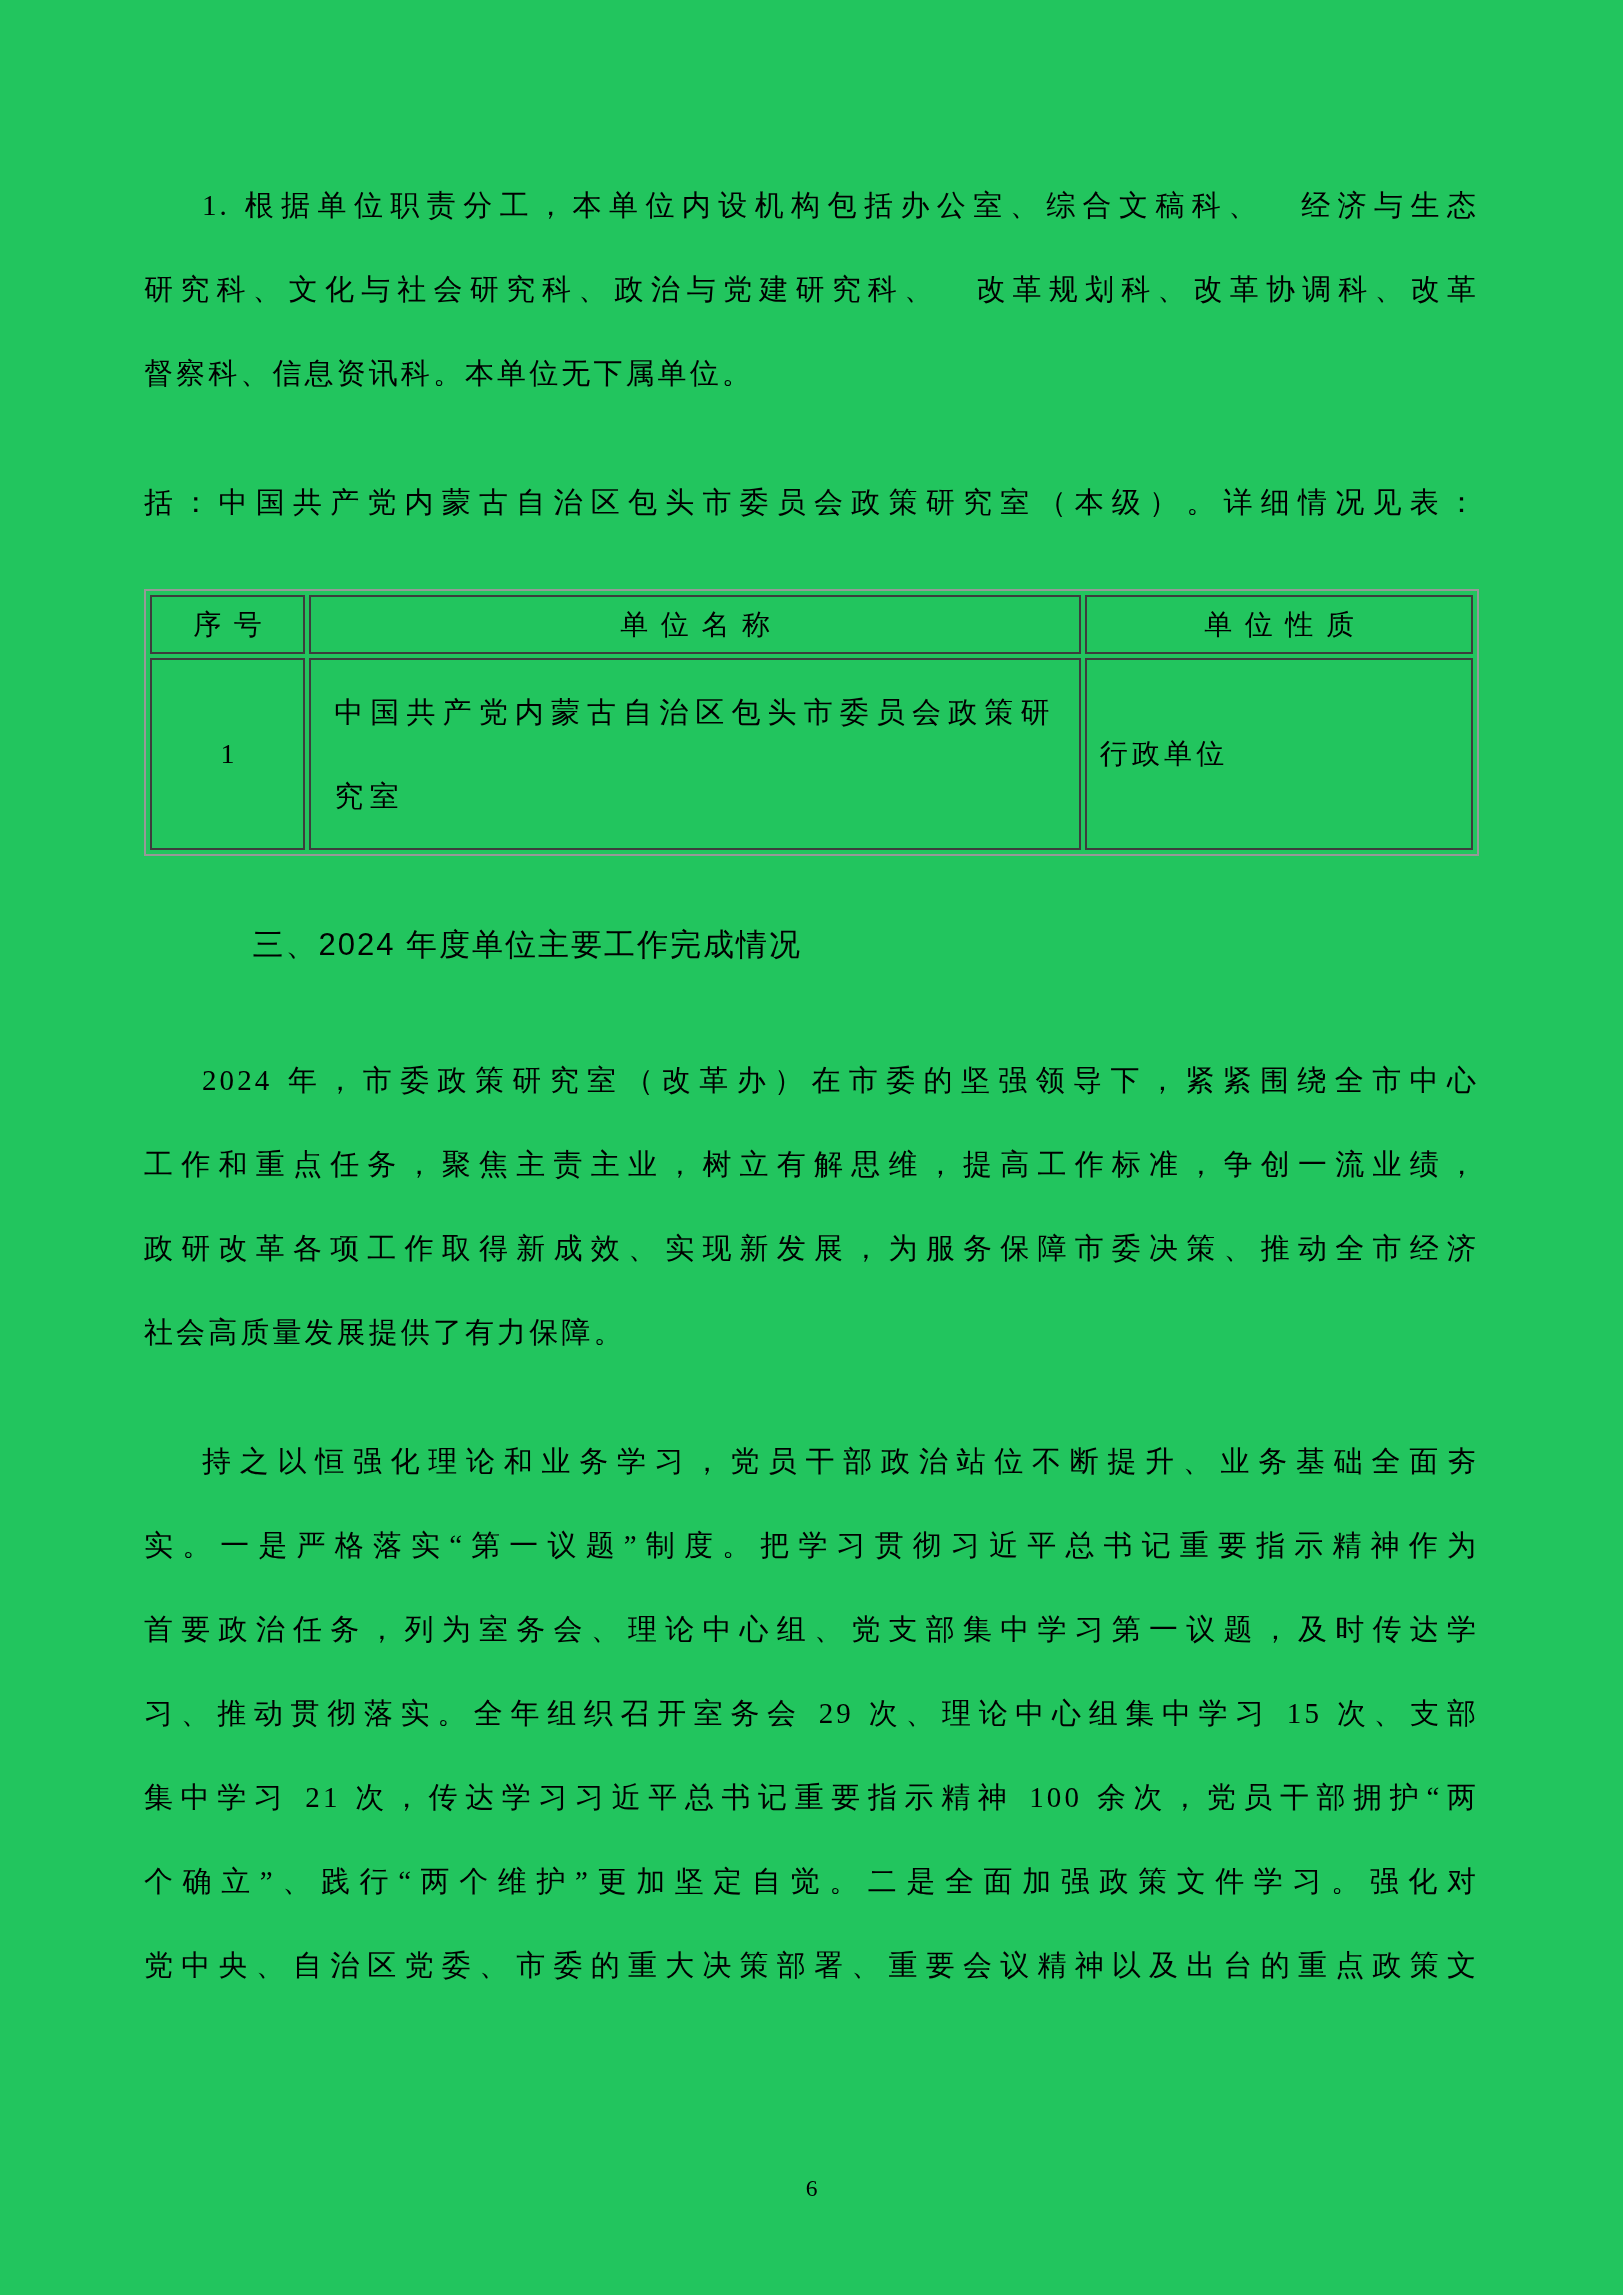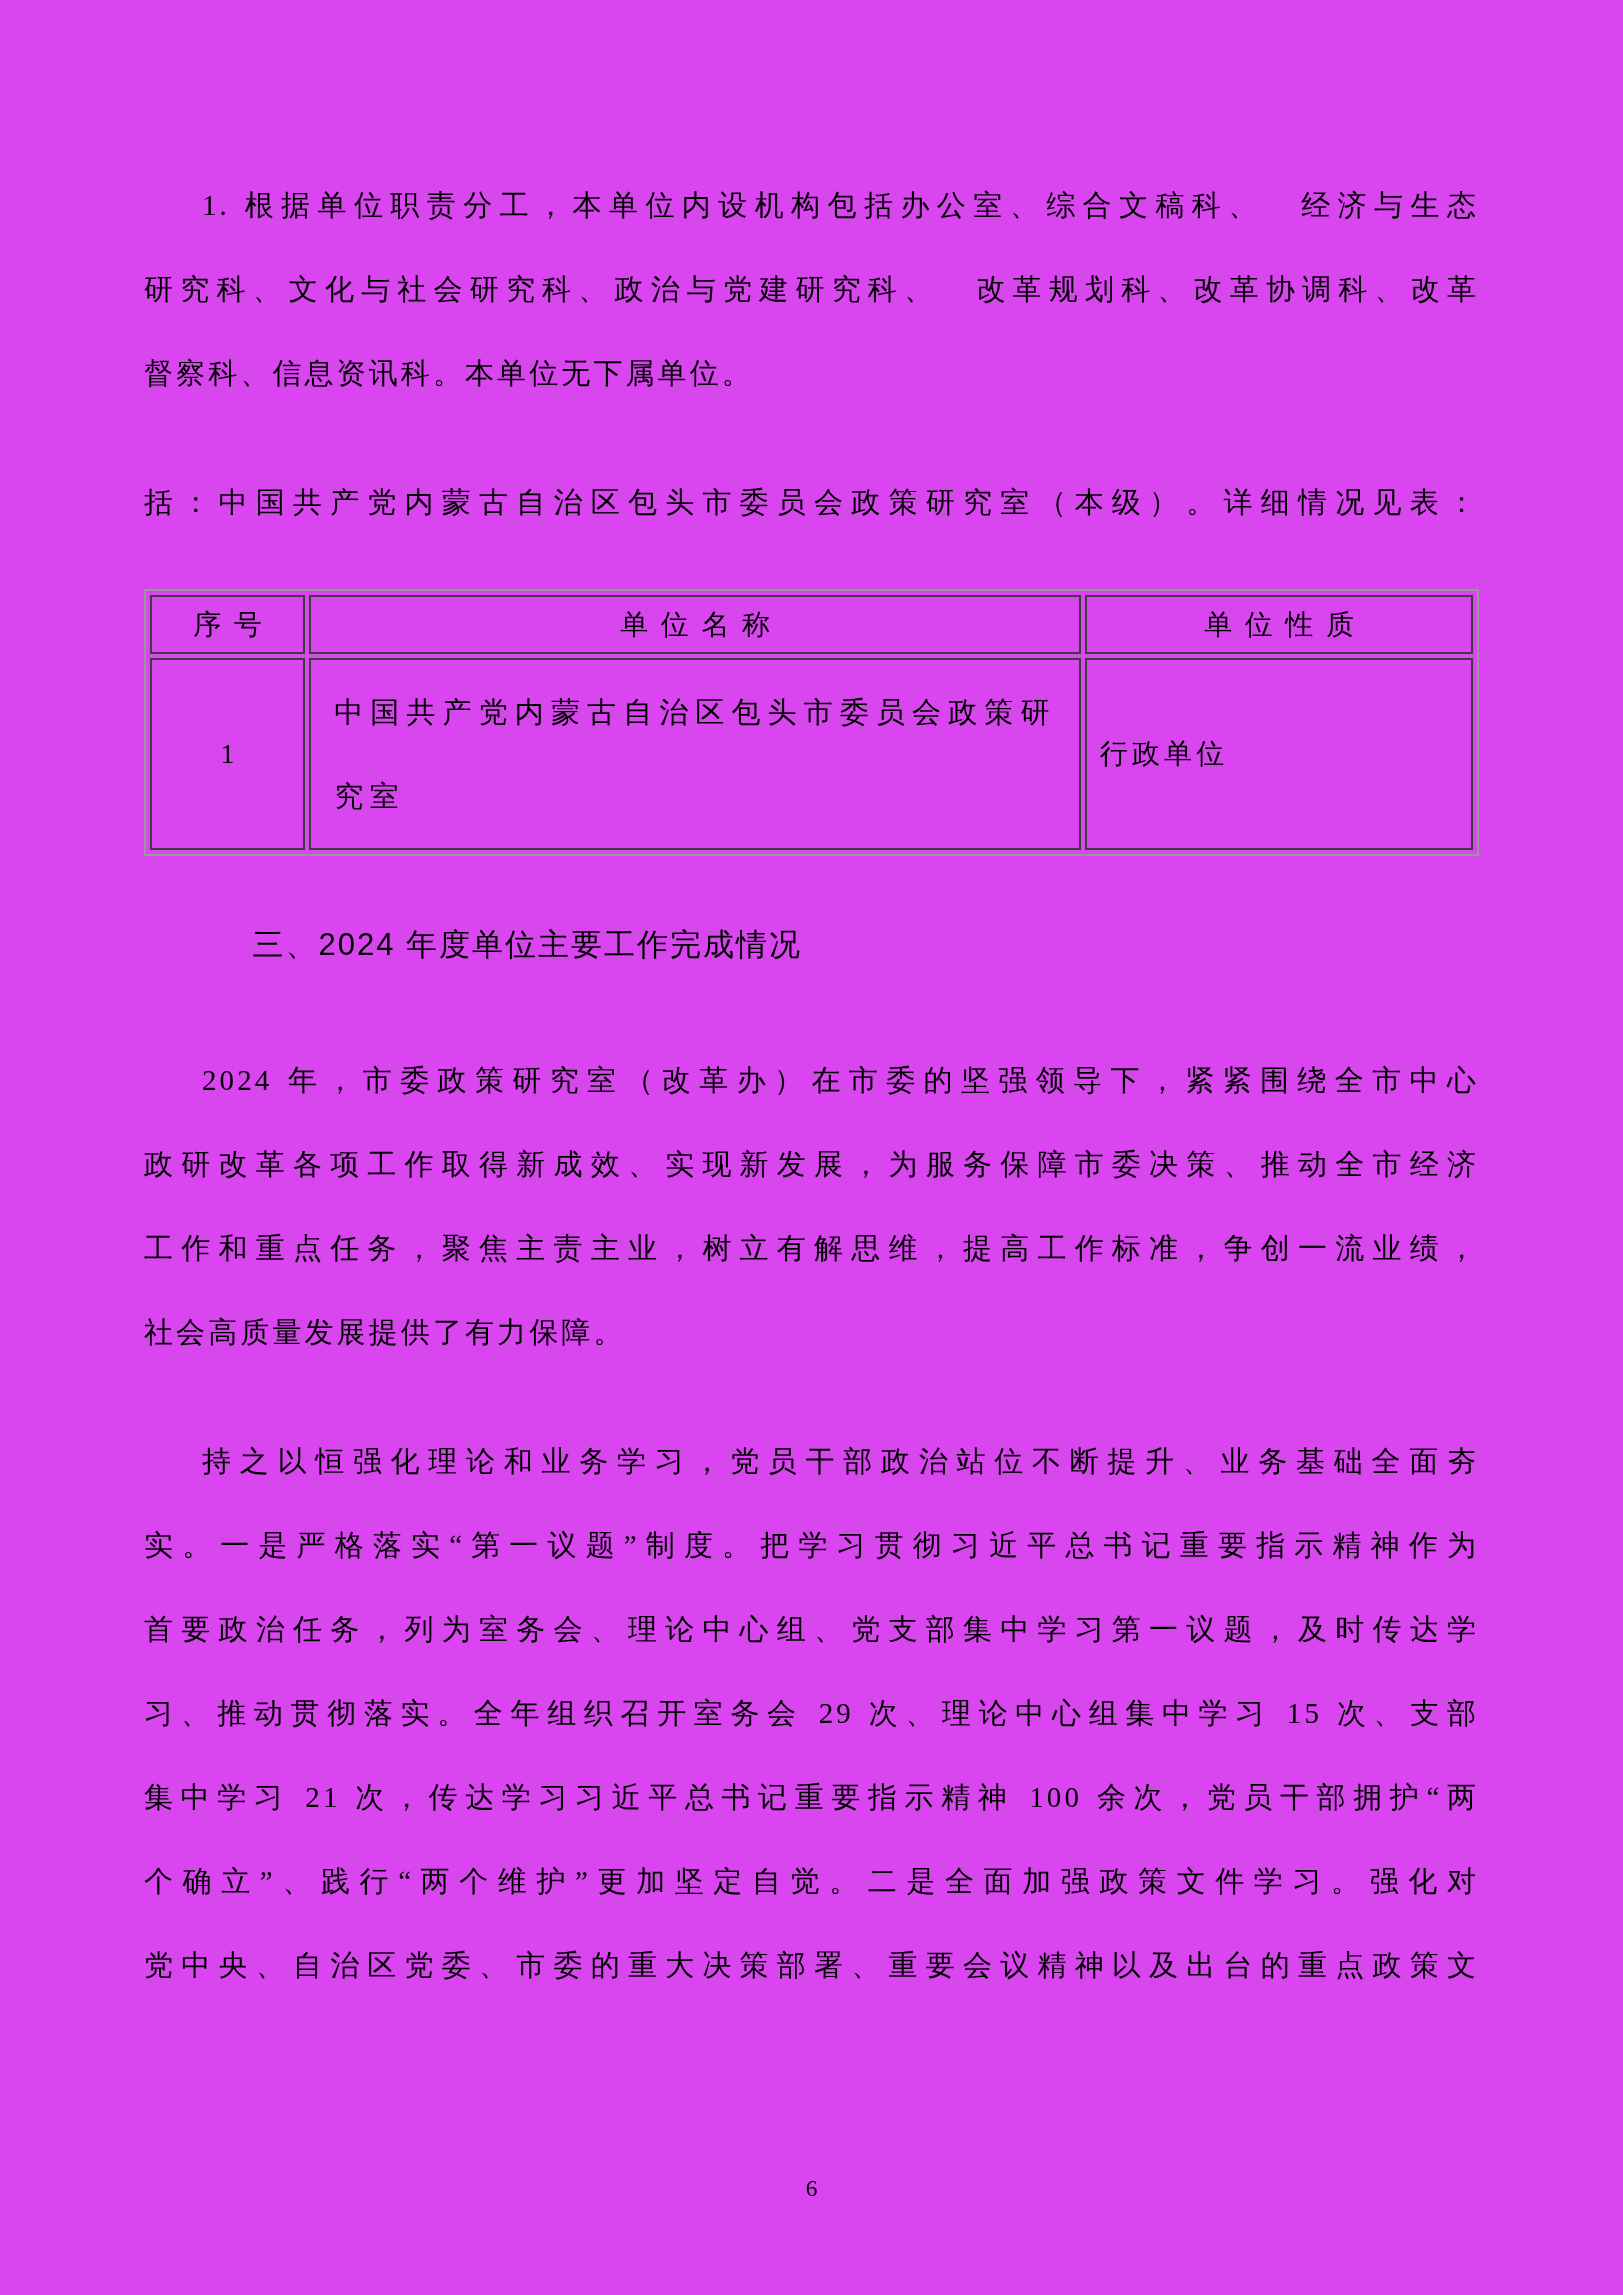--- a/index.html
+++ b/index.html
@@ -9,7 +9,7 @@
     height: 2295px;
     box-sizing: border-box;
     padding: 163px 144px 0 144px;
-    background: #d946ef;
+    background: #22c55e;
     overflow: hidden;
     font-family: "Liberation Serif", "DejaVu Serif", serif;
     color: #000000;

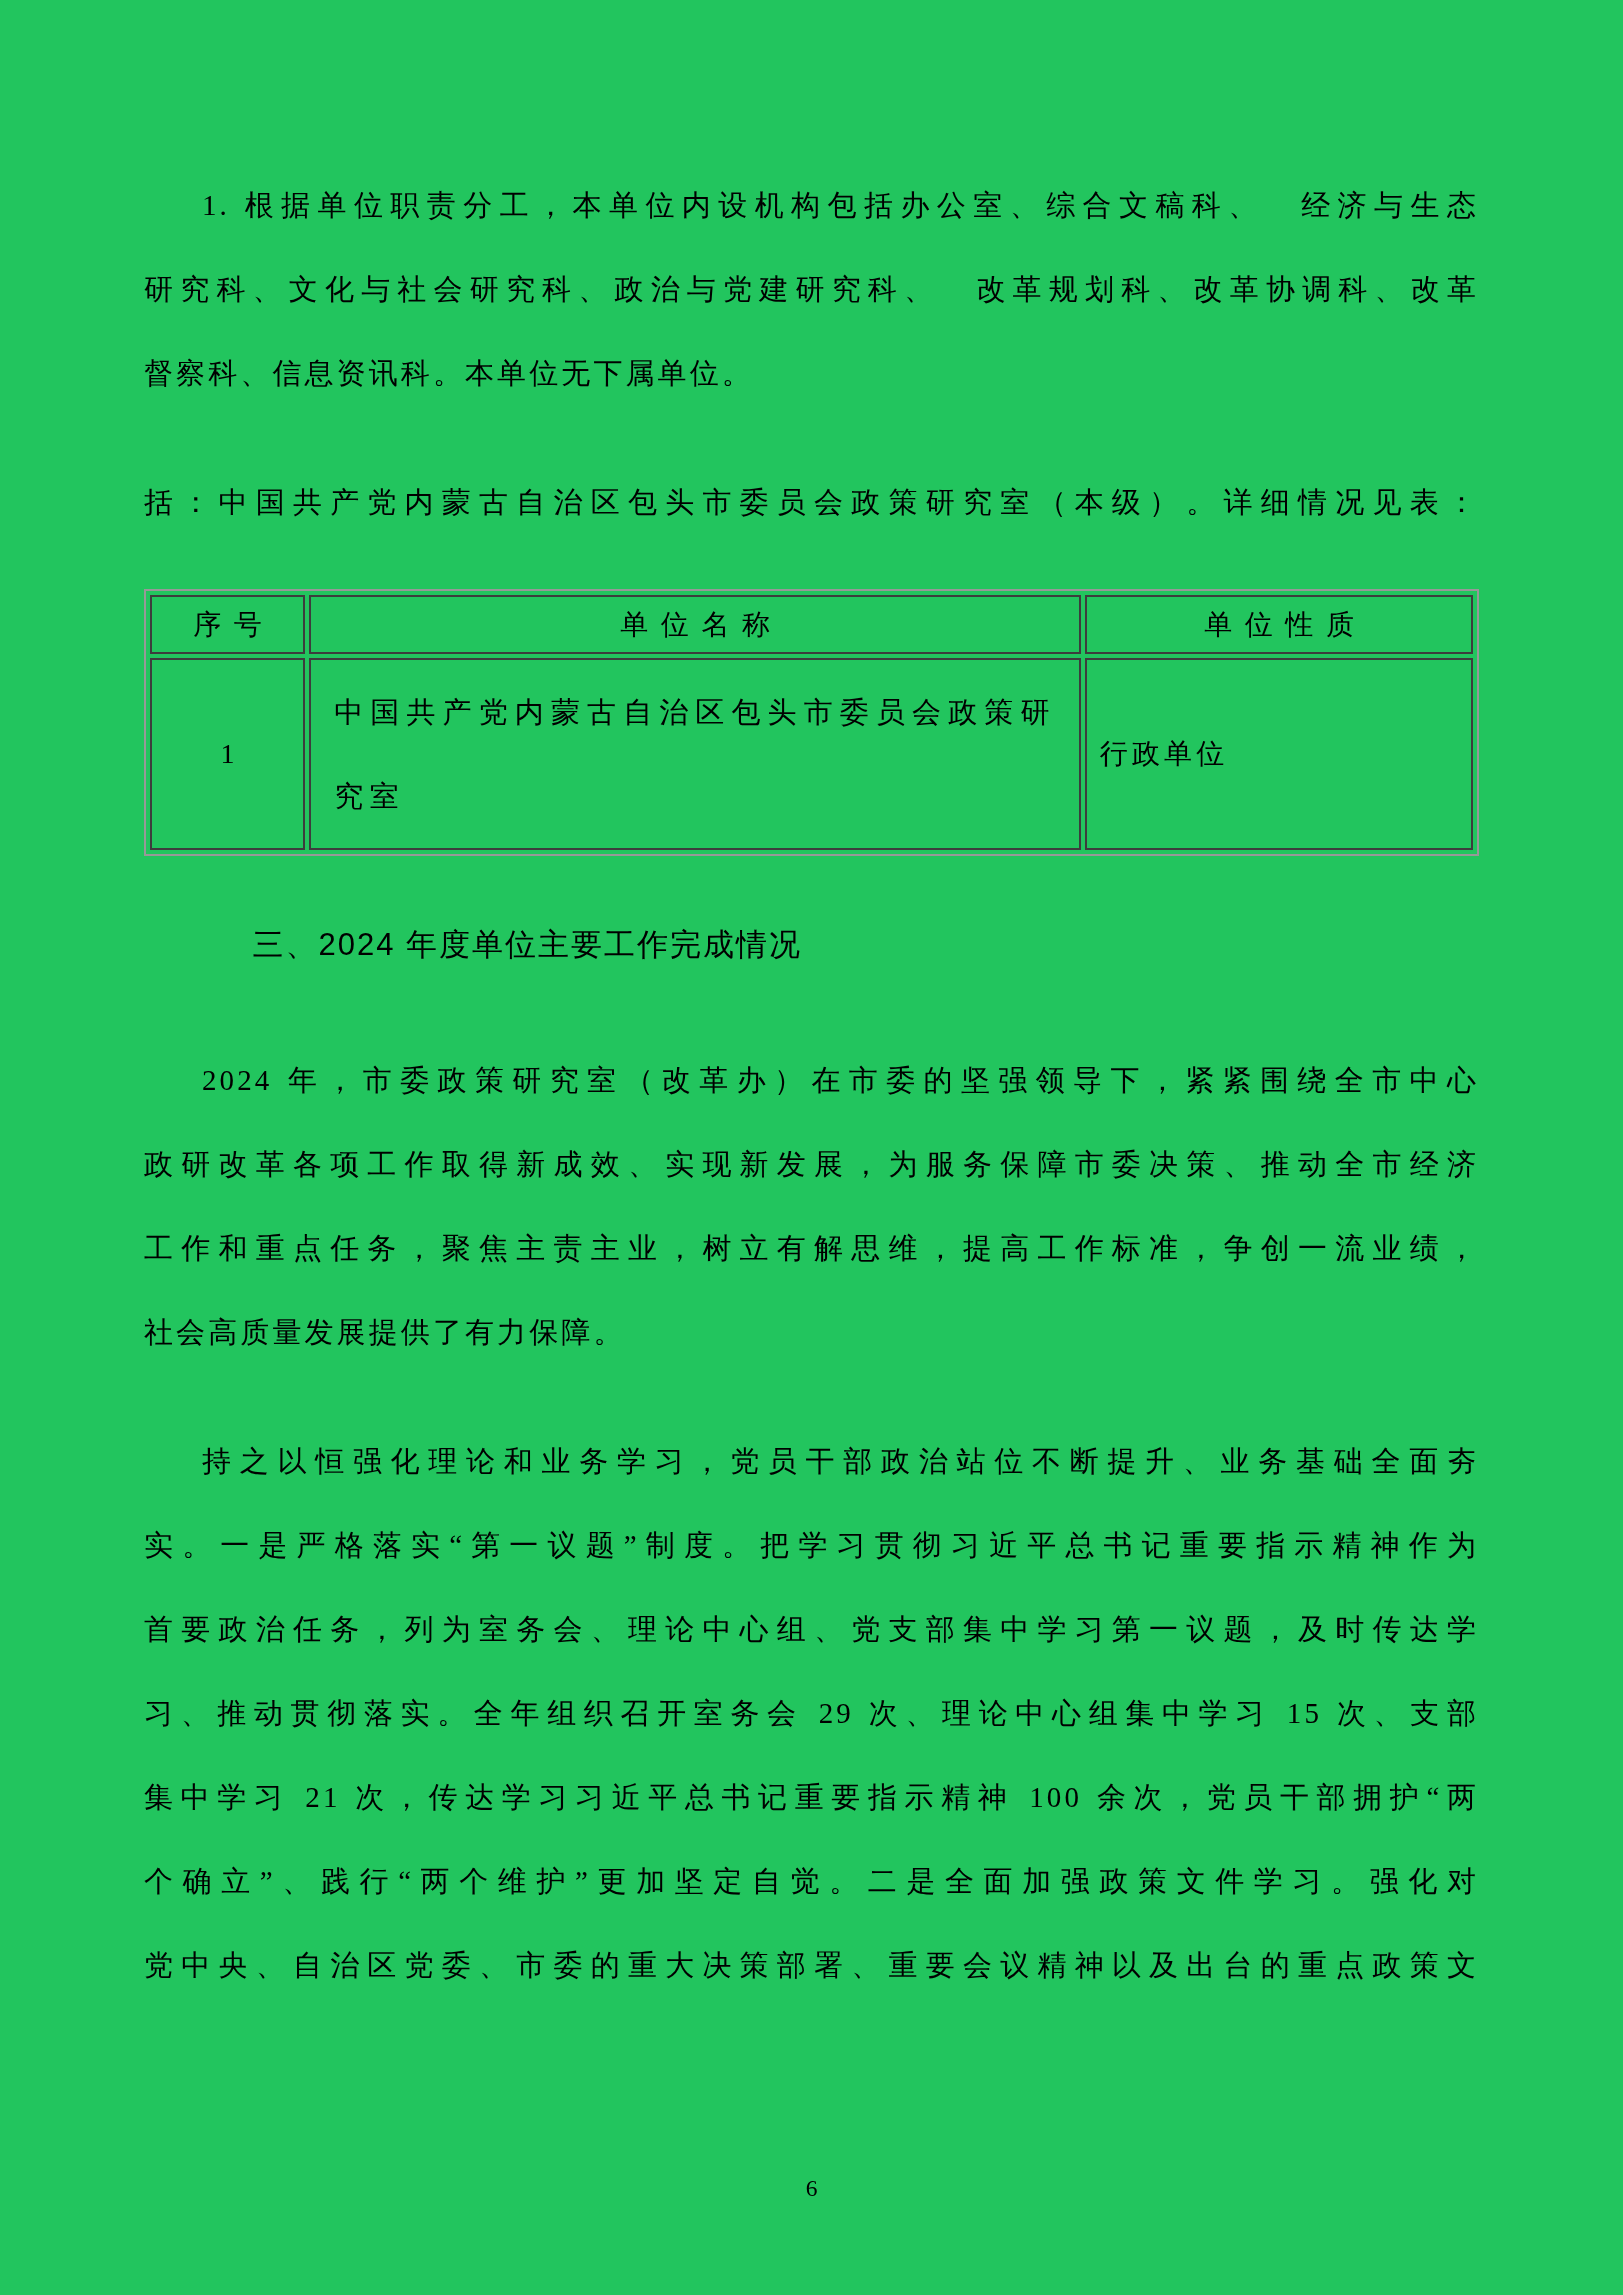--- a/index.html
+++ b/index.html
@@ -134,8 +134,8 @@
 
   <div class="para after-heading">
     <div class="line indent">2024 年，市委政策研究室（改革办）在市委的坚强领导下，紧紧围绕全市中心</div>
+    <div class="line">工作和重点任务，聚焦主责主业，树立有解思维，提高工作标准，争创一流业绩，</div>
     <div class="line">政研改革各项工作取得新成效、实现新发展，为服务保障市委决策、推动全市经济</div>
-    <div class="line">工作和重点任务，聚焦主责主业，树立有解思维，提高工作标准，争创一流业绩，</div>
     <div class="line last">社会高质量发展提供了有力保障。</div>
   </div>
 

